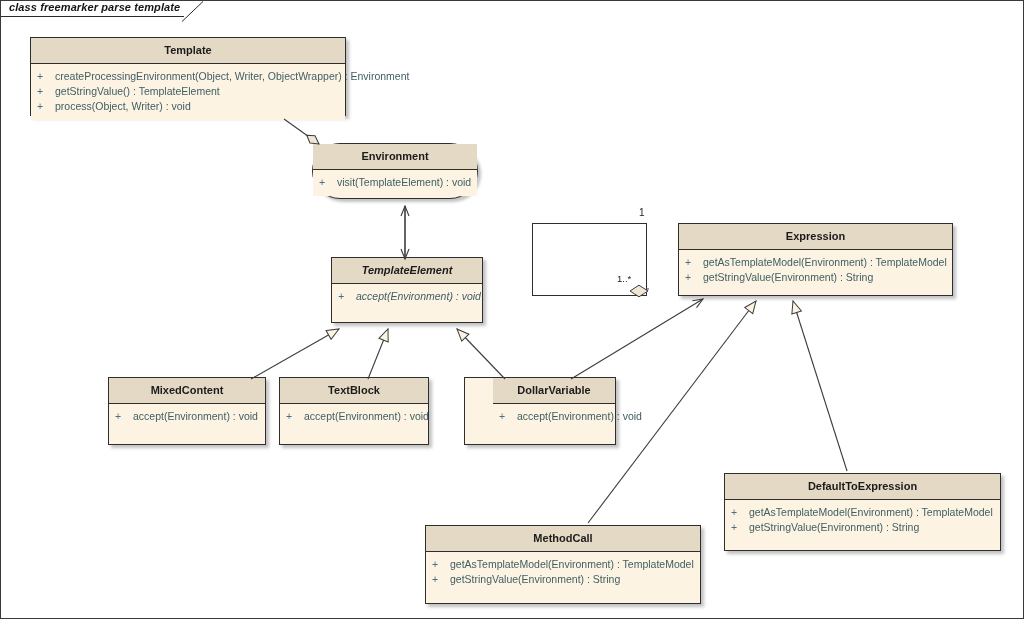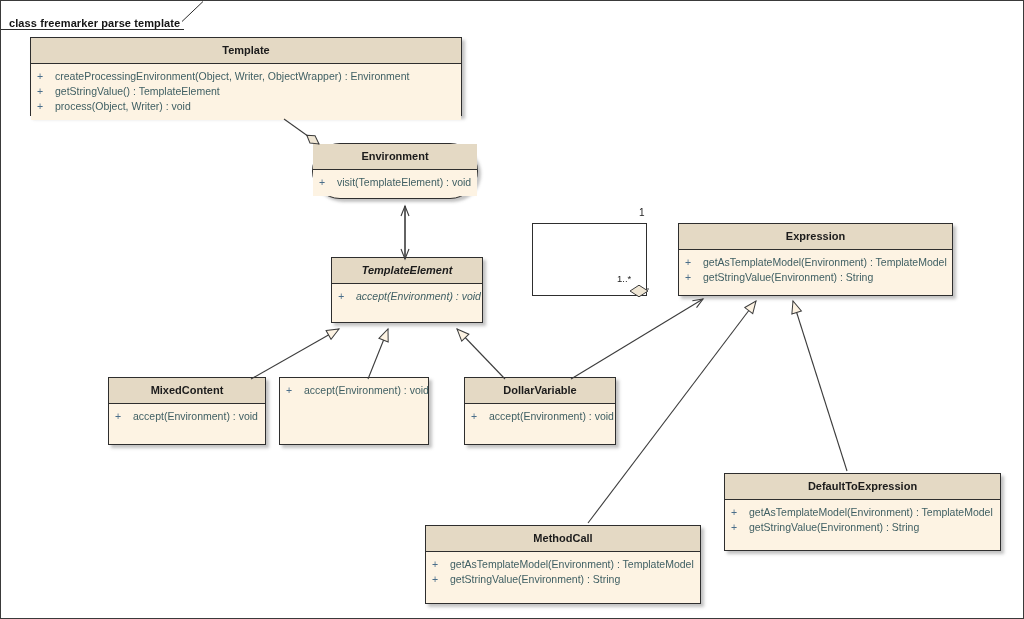--- a/index.html
+++ b/index.html
@@ -23,15 +23,16 @@
     position: absolute;
     left: 0px;
     top: 0px;
-    height: 29px;
+    height: 16px;
     display: flex;
-    align-items: flex-end;
+    align-items: flex-start;
     padding: 0 4px 0 8px;
     background: #ffffff;
     border-right: none;
     border-bottom: 1px solid #2b2b2b;
     box-sizing: border-box;
     z-index: 5;
+    font-style: italic;
   }
   .frame-tab-label {
     font-size: 11px;

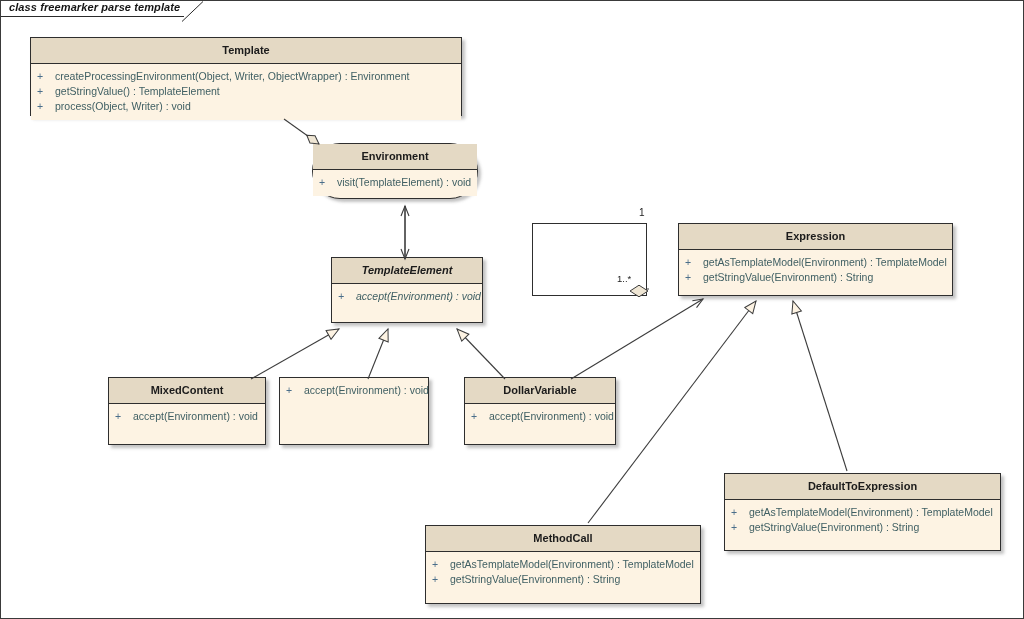--- a/index.html
+++ b/index.html
@@ -194,7 +194,7 @@
     <span></span>
   </div>
 
-  <div class="uml-class" style="left:29px; top:36px; width:432px; height:79px;">
+  <div class="uml-class" style="left:29px; top:36px; width:316px; height:79px;">
     <div class="uml-header">Template</div>
     <div class="uml-body">
       <div class="uml-op">

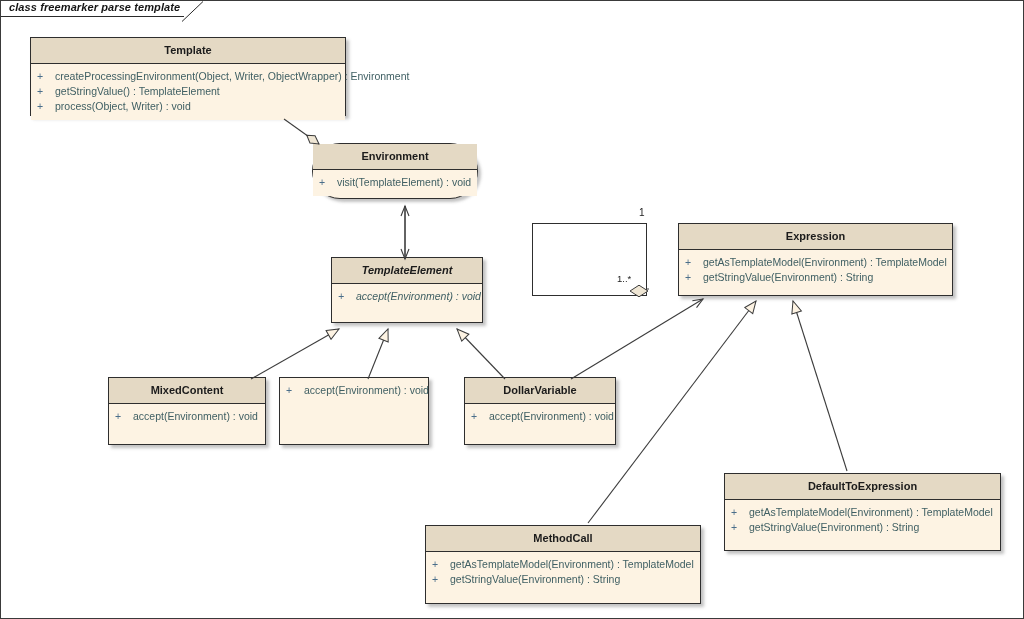--- a/index.html
+++ b/index.html
@@ -257,6 +257,7 @@
   </div>
 
   <div class="uml-class" style="left:278px; top:376px; width:150px; height:68px;">
+    <div class="uml-header">TextBlock</div>
     <div class="uml-body">
       <div class="uml-op">
         <span class="uml-vis">+</span>

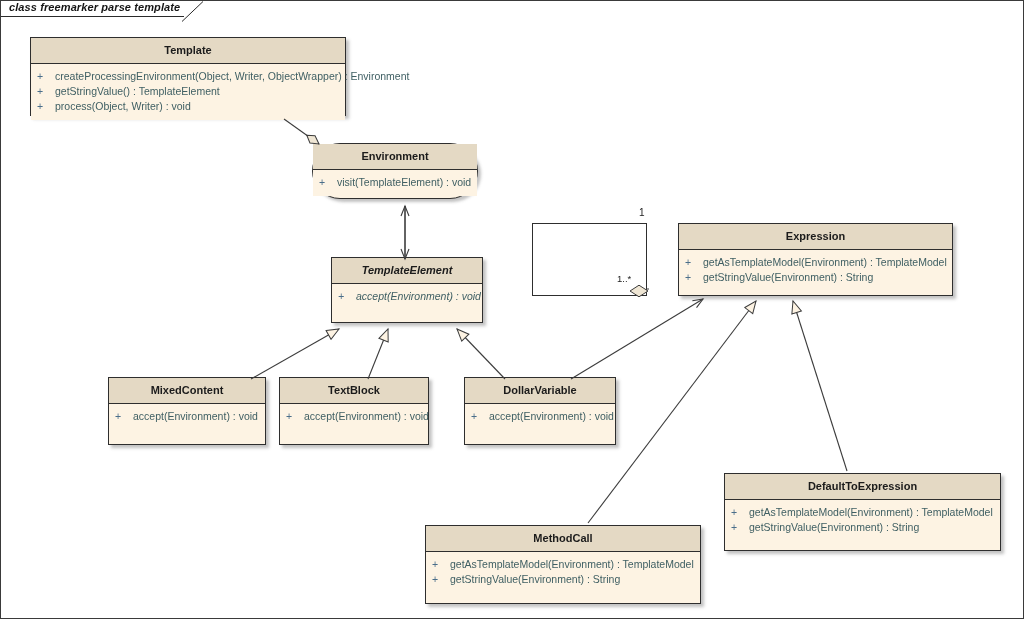--- a/index.html
+++ b/index.html
@@ -266,7 +266,7 @@
     </div>
   </div>
 
-  <div class="uml-class" style="left:463px; top:376px; width:152px; height:68px;">
+  <div class="uml-class" style="left:463px; top:376px; width:152px; height:68px;padding-left:28px;">
     <div class="uml-header">DollarVariable</div>
     <div class="uml-body">
       <div class="uml-op">

